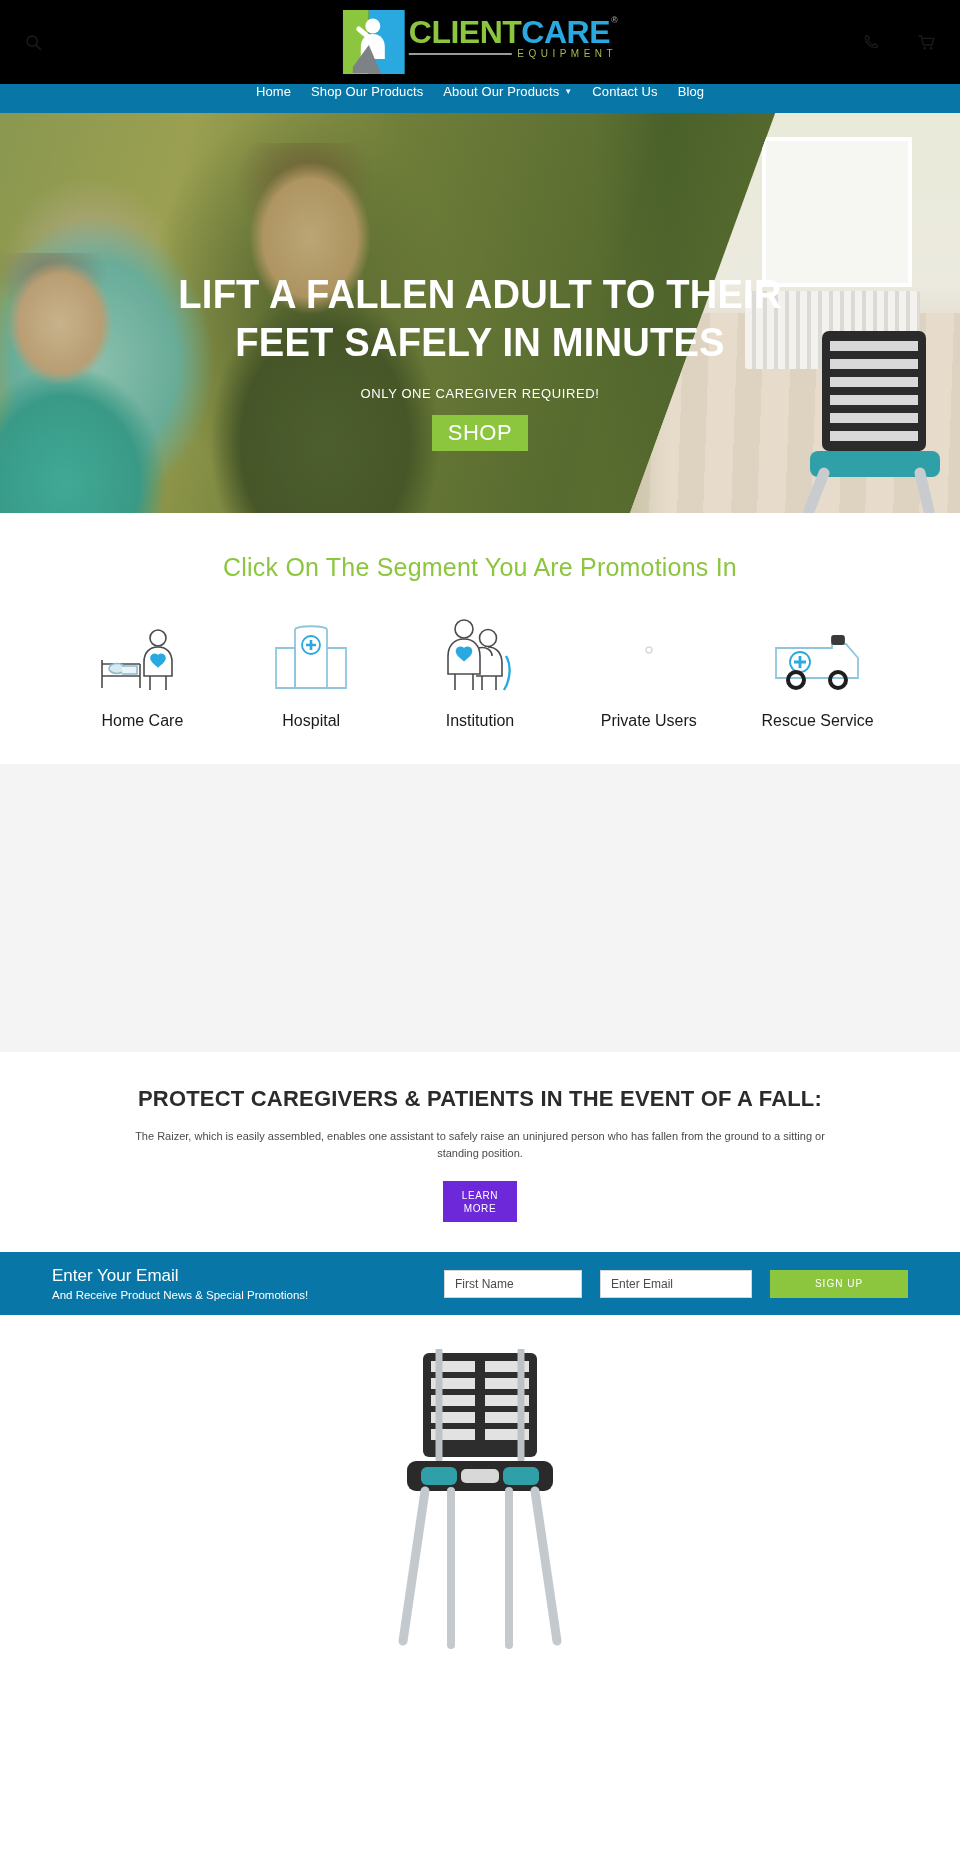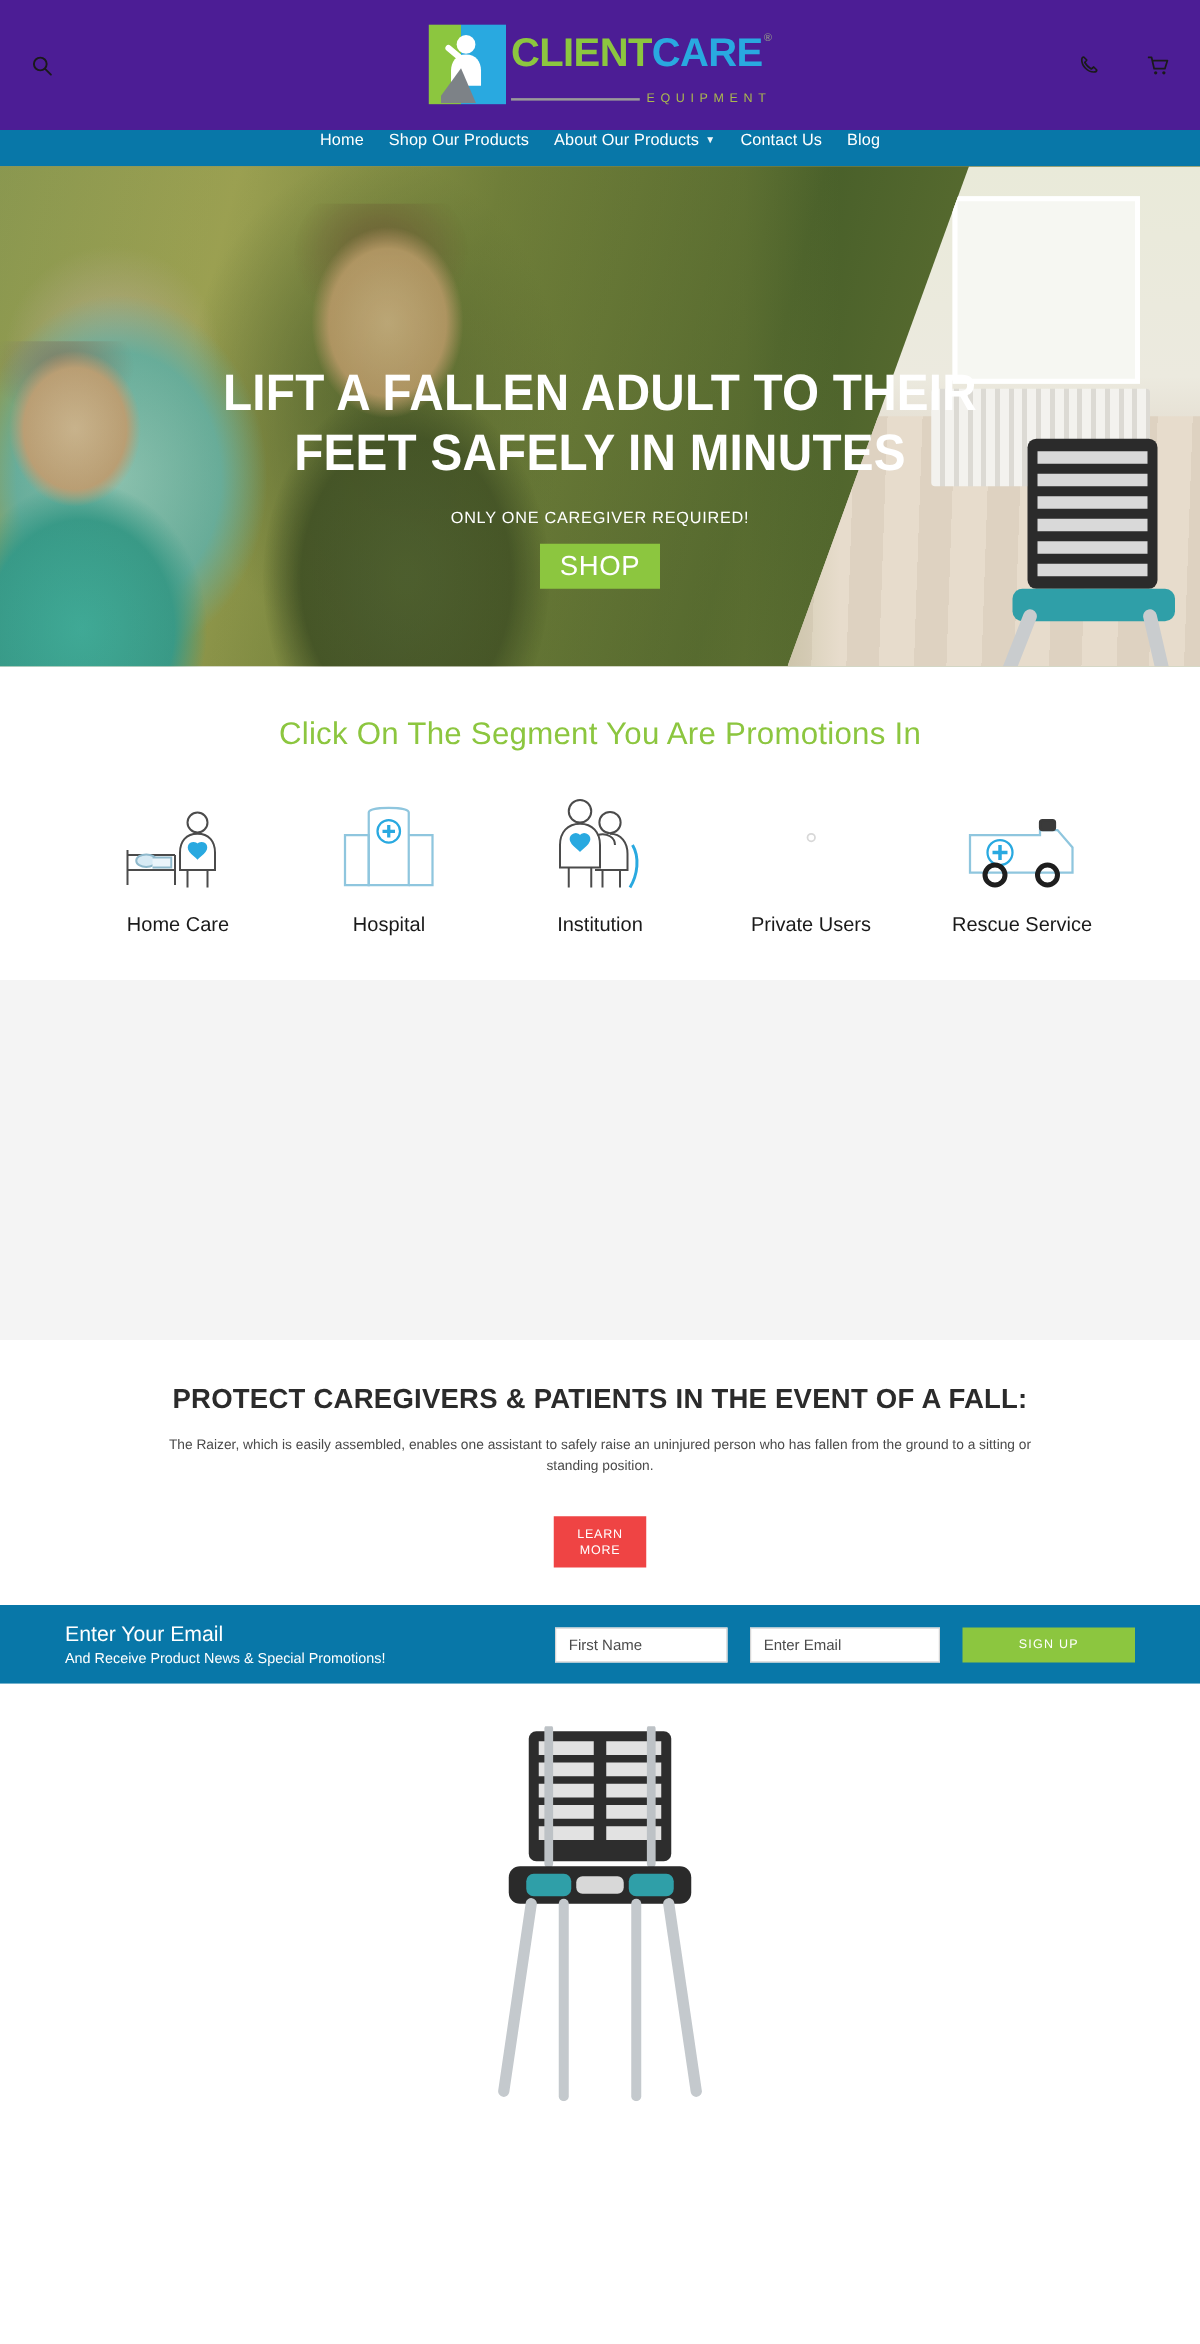--- a/index.html
+++ b/index.html
@@ -14,8 +14,8 @@
 
   
   .topbar {
-    height: 104px;
-    background: #4c1d95;
+    height: 84px;
+    background: #000000;
     display: flex;
     align-items: center;
     justify-content: space-between;

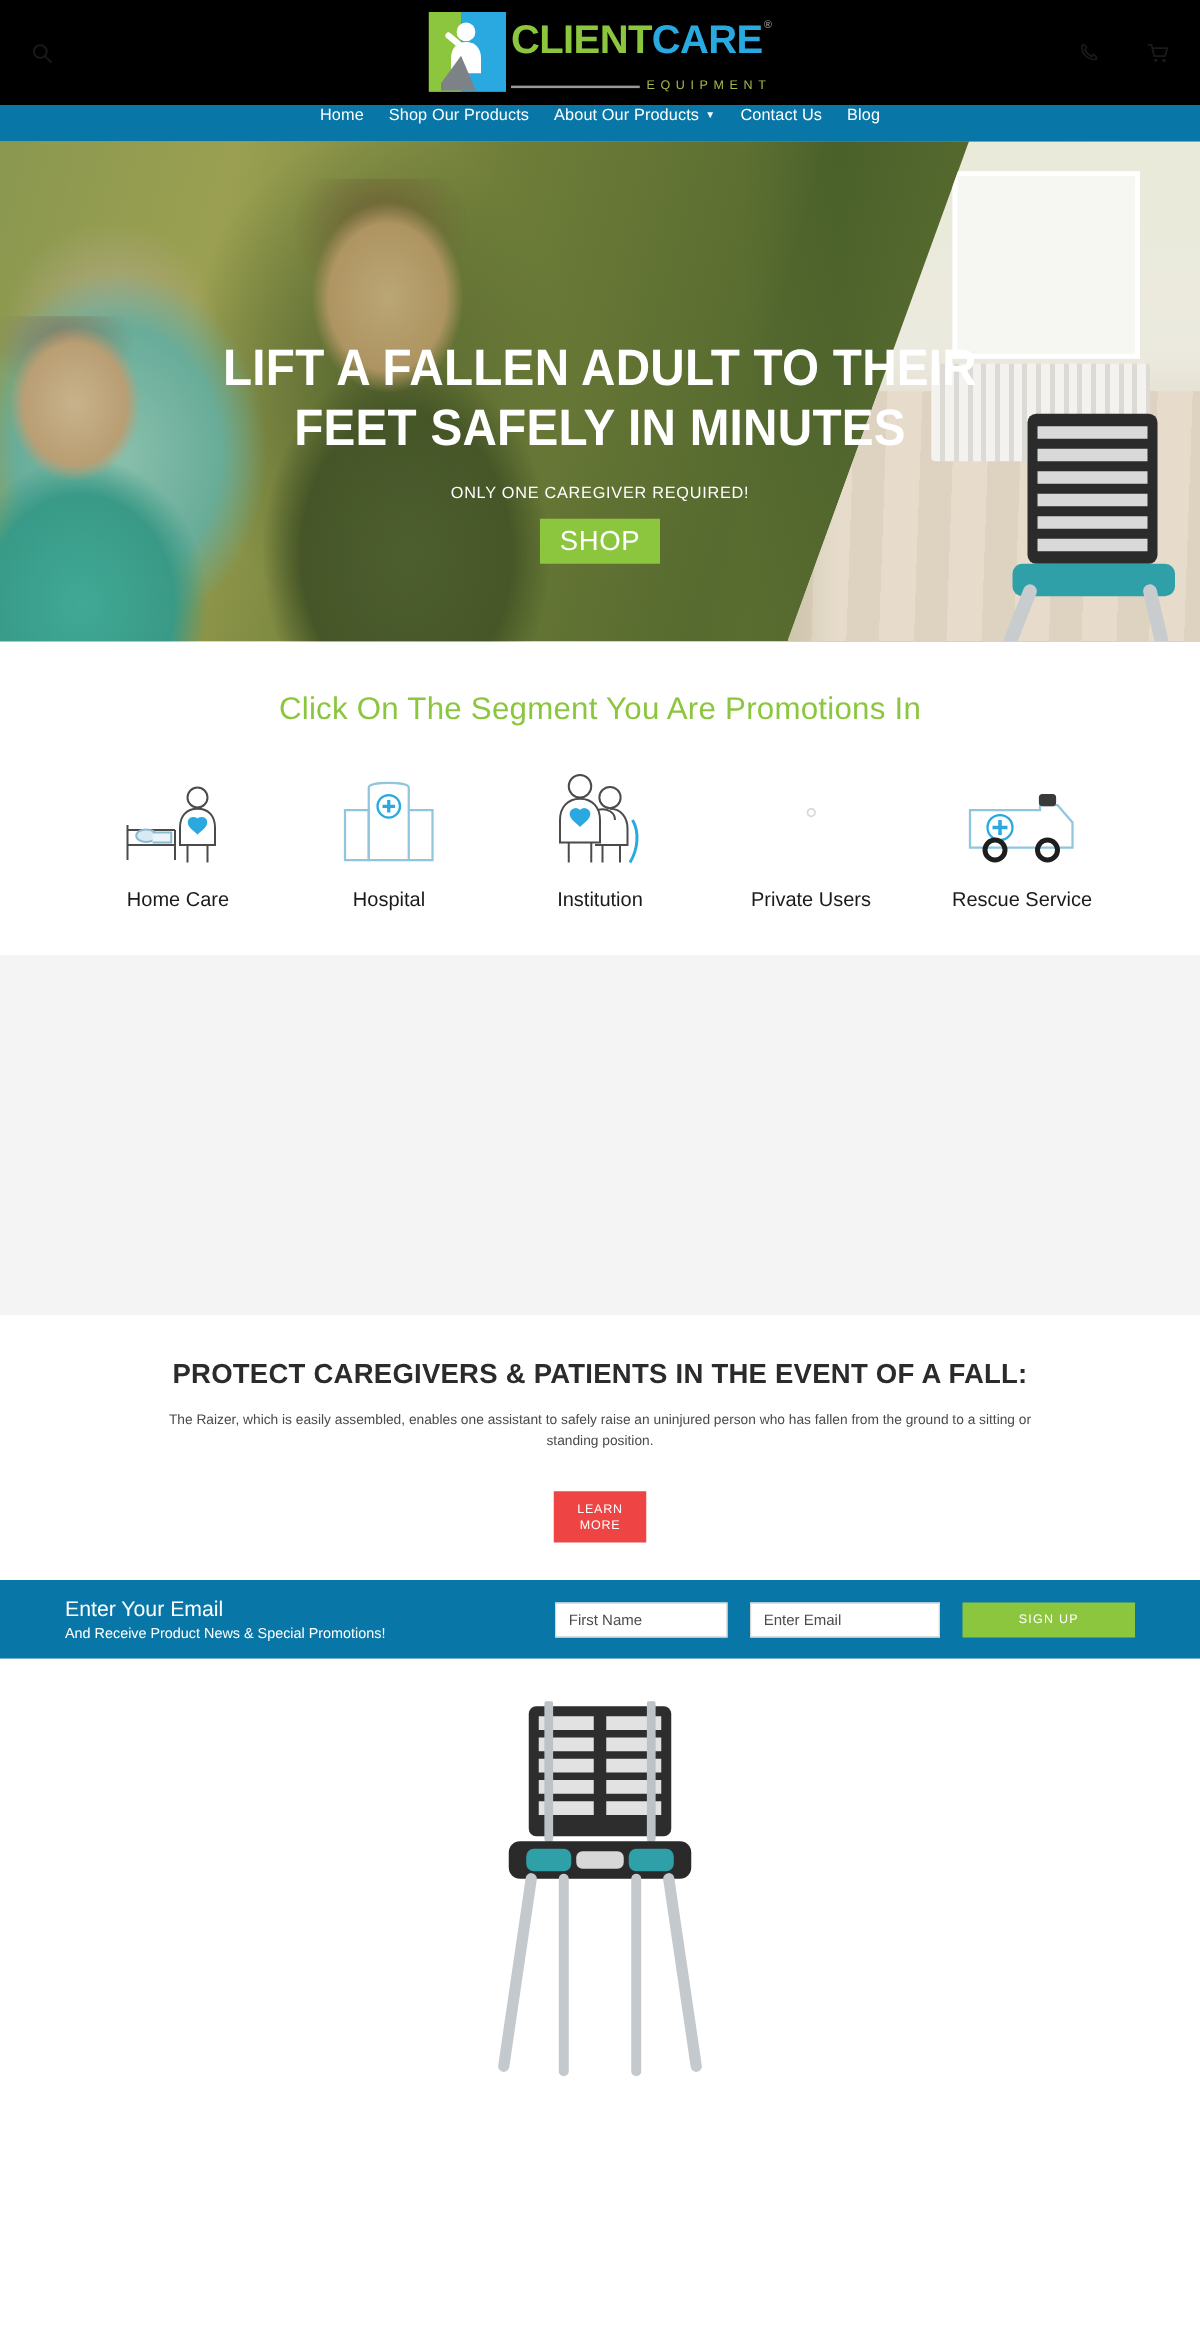--- a/index.html
+++ b/index.html
@@ -71,7 +71,7 @@
   .logo-reg { font-size: 9px; color: #8a8a8a; line-height: 1; margin-left: 1px; }
   .logo-sub {
     display: flex; align-items: center; gap: 5px;
-    margin-top: 16px;
+    margin-top: 0;
   }
   .logo-sub .rule { flex: 1; height: 2px; background: #9a9a9a; }
   .logo-sub .eq {

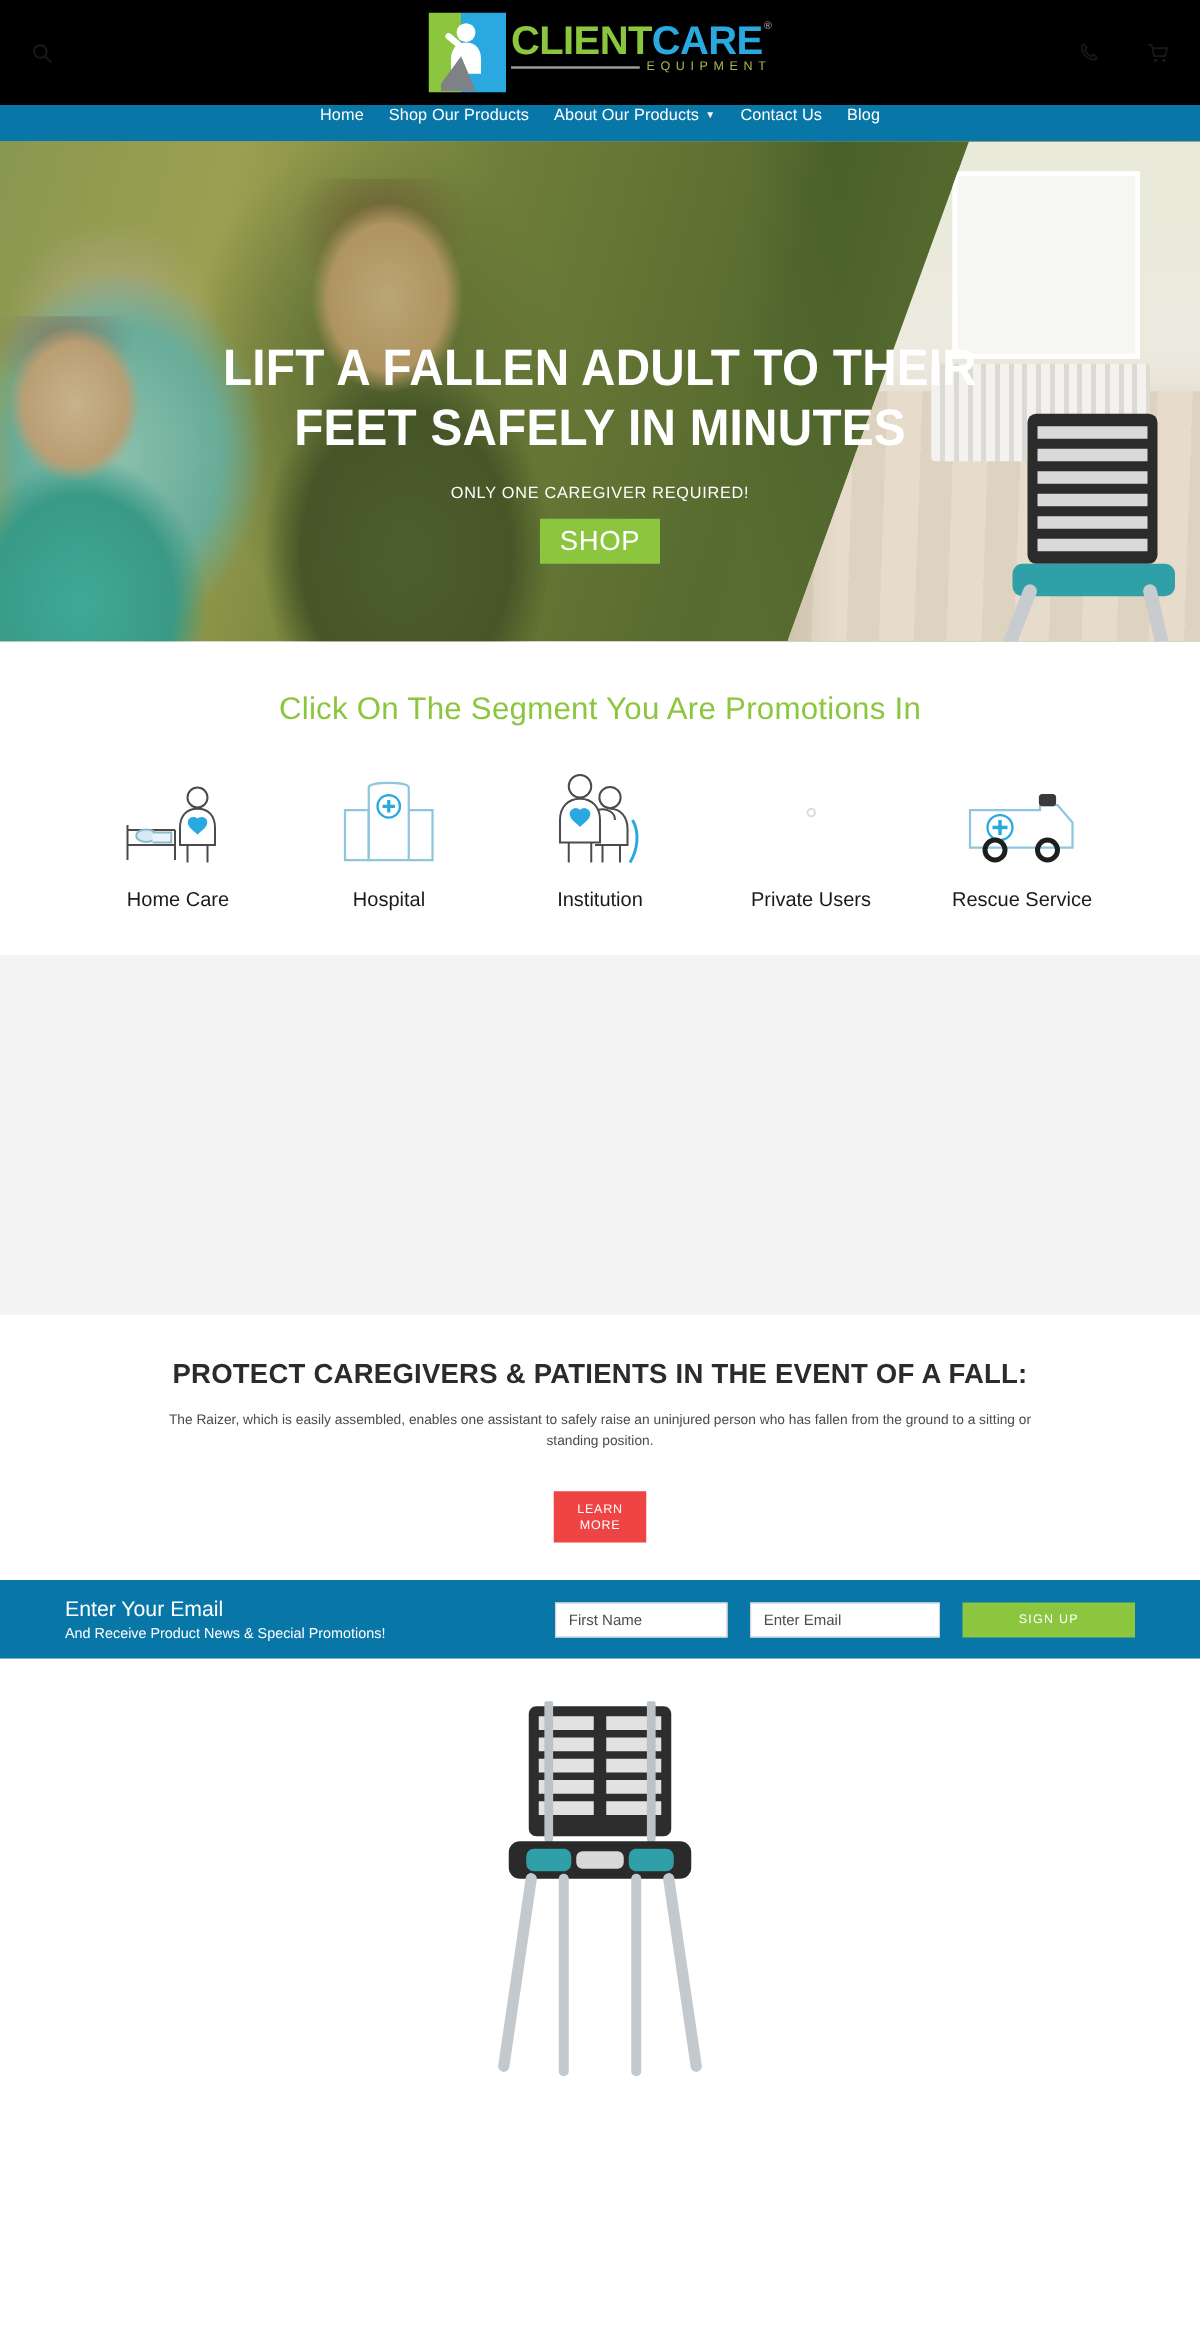--- a/index.html
+++ b/index.html
@@ -254,9 +254,9 @@
     line-height: 1.5;
   }
   .learn-btn {
-    margin: 32px auto 0;
+    margin: 20px auto 0;
     width: 74px; height: 41px;
-    background: #ef4444;
+    background: #6d28d9;
     color: #ffffff;
     border: none;
     cursor: pointer;

